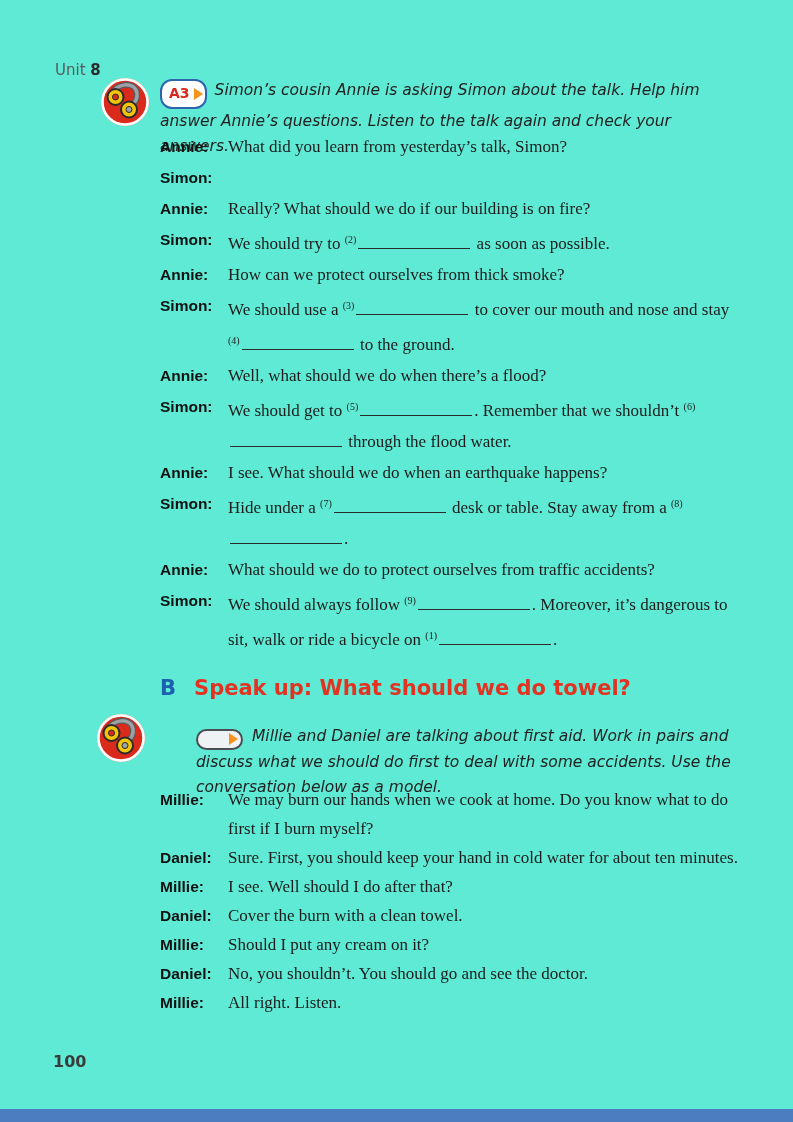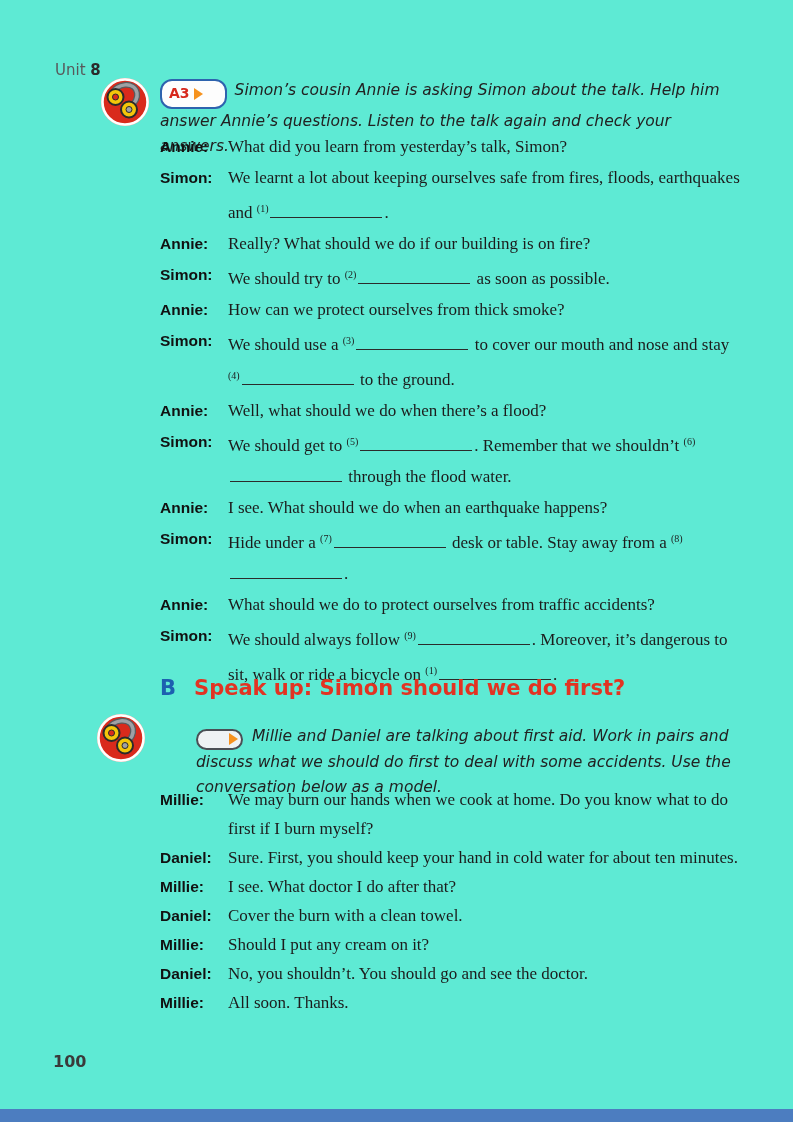--- a/index.html
+++ b/index.html
@@ -35,7 +35,7 @@
     font-style:normal;
     border:2px solid #2e63ae;border-radius:12px;
     background:#fdfdfd;
-    padding:0 22px 1px 7px;
+    padding:0 2px 1px 7px;
     margin-right:8px;
     vertical-align:-3px;
   }

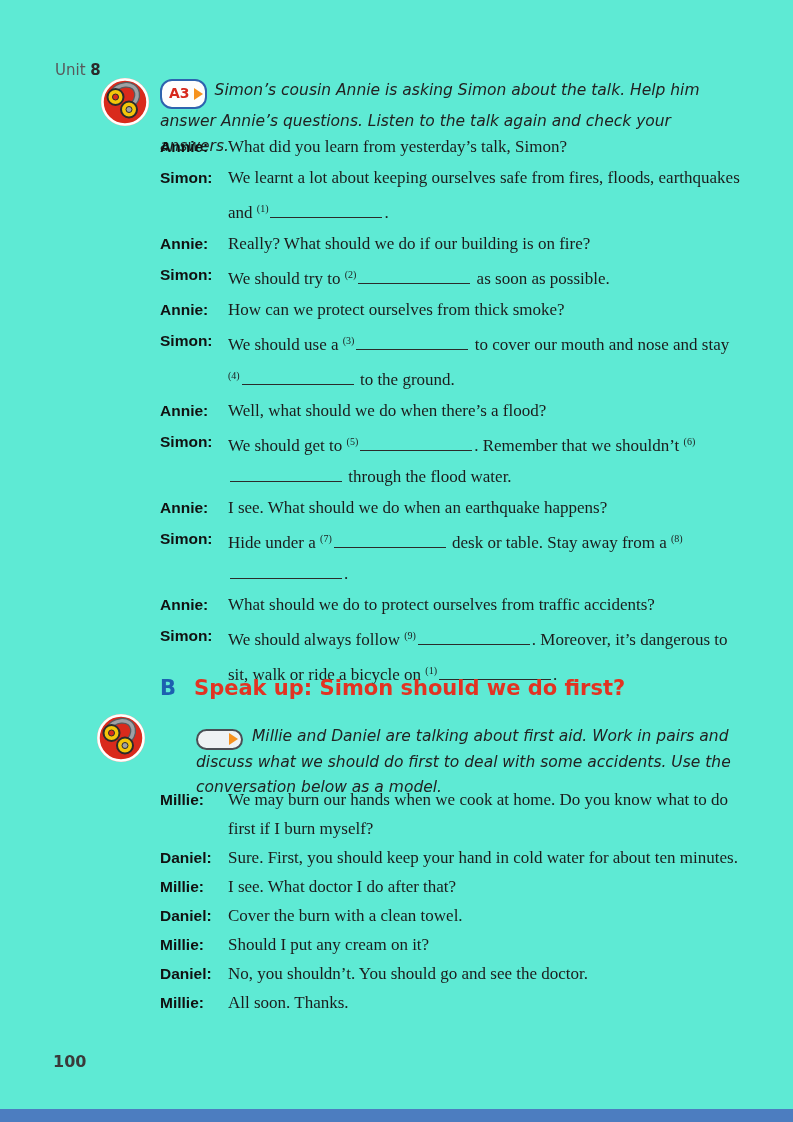--- a/index.html
+++ b/index.html
@@ -126,7 +126,6 @@
       </div>
       <div class="turn">
         <span class="speaker">Simon:</span>
-        <span class="utterance">We learnt a lot about keeping ourselves safe from fires, floods, earthquakes and <sup class="bnum">(1)</sup><span class="bline"></span>.</span>
       </div>
       <div class="turn">
         <span class="speaker">Annie:</span>

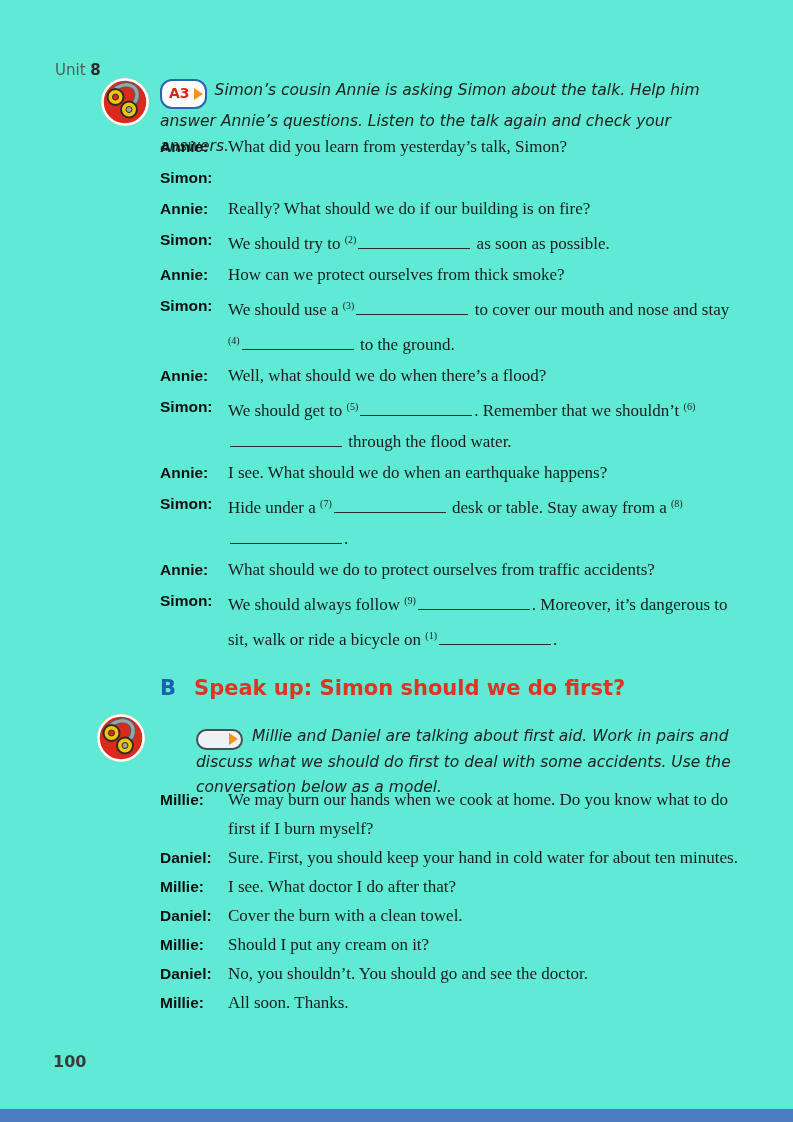--- a/index.html
+++ b/index.html
@@ -170,7 +170,7 @@
     </div>
 
   <div class="heading-b">
-    <span class="letter">B</span><span class="title">Speak up: Simon should we do first?</span>
+    <span class="letter">B</span><span class="title">Speak up: What should we do towel?</span>
   </div>
 
   <svg class="listen-icon b" viewBox="0 0 52 52">

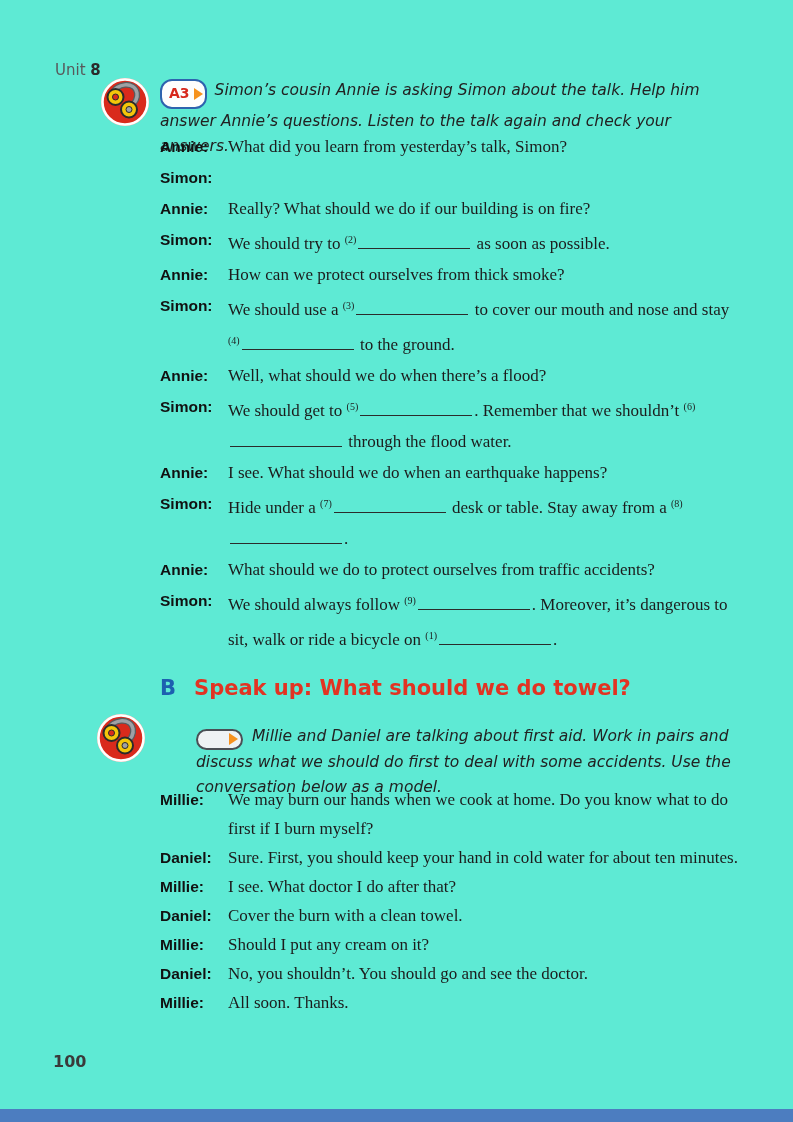--- a/index.html
+++ b/index.html
@@ -201,7 +201,7 @@
       </div>
       <div class="turn">
         <span class="speaker">Millie:</span>
-        <span class="utterance">I see. What doctor I do after that?</span>
+        <span class="utterance">I see. Well should I do after that?</span>
       </div>
       <div class="turn">
         <span class="speaker">Daniel:</span>

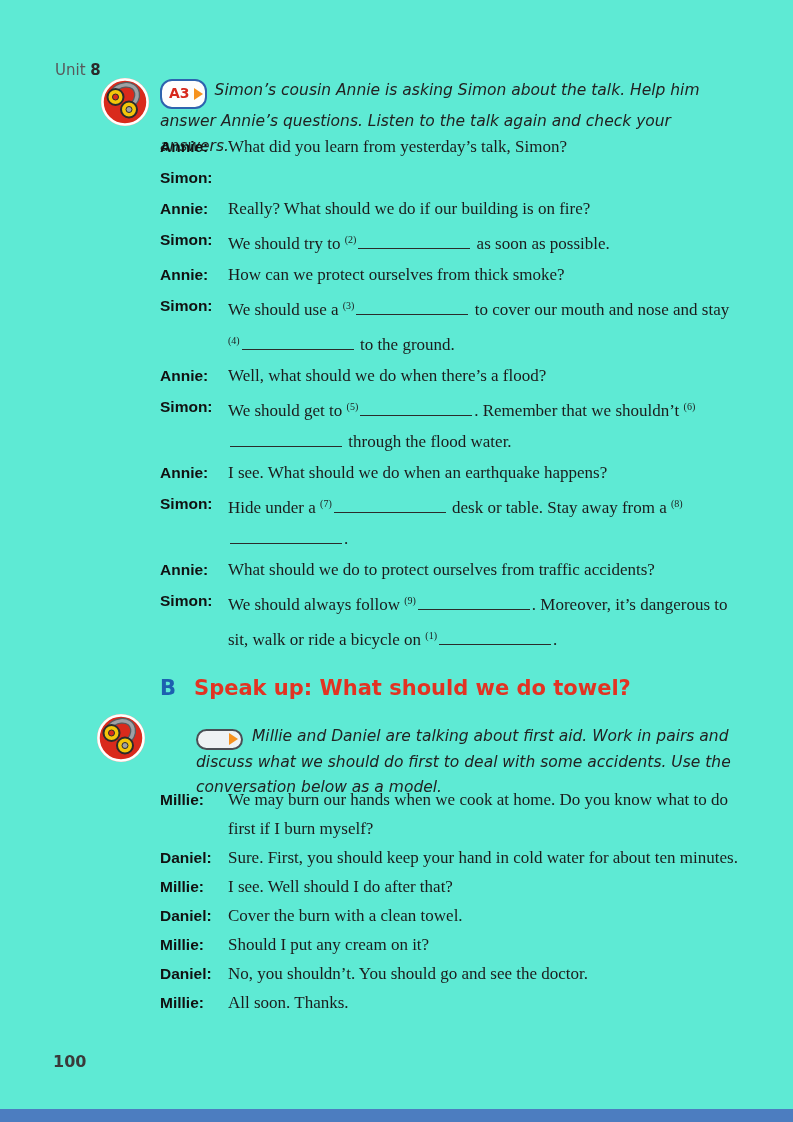--- a/index.html
+++ b/index.html
@@ -217,7 +217,7 @@
       </div>
       <div class="turn">
         <span class="speaker">Millie:</span>
-        <span class="utterance">All soon. Thanks.</span>
+        <span class="utterance">All right. Listen.</span>
       </div>
     </div>
 

